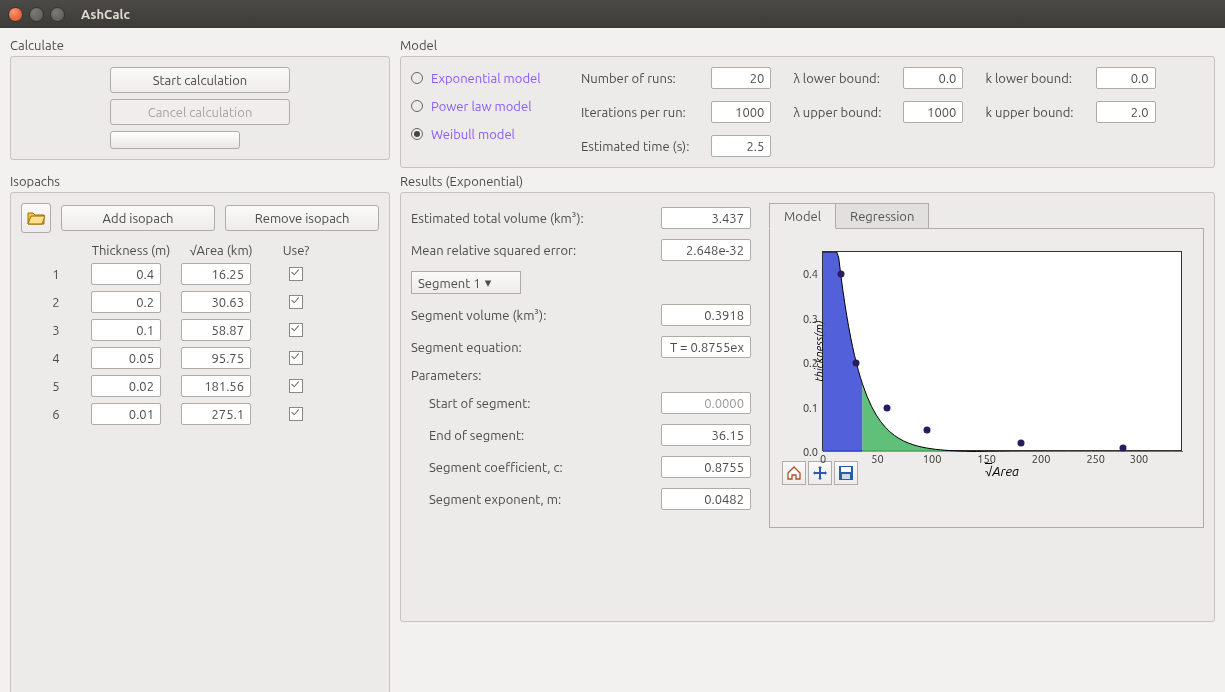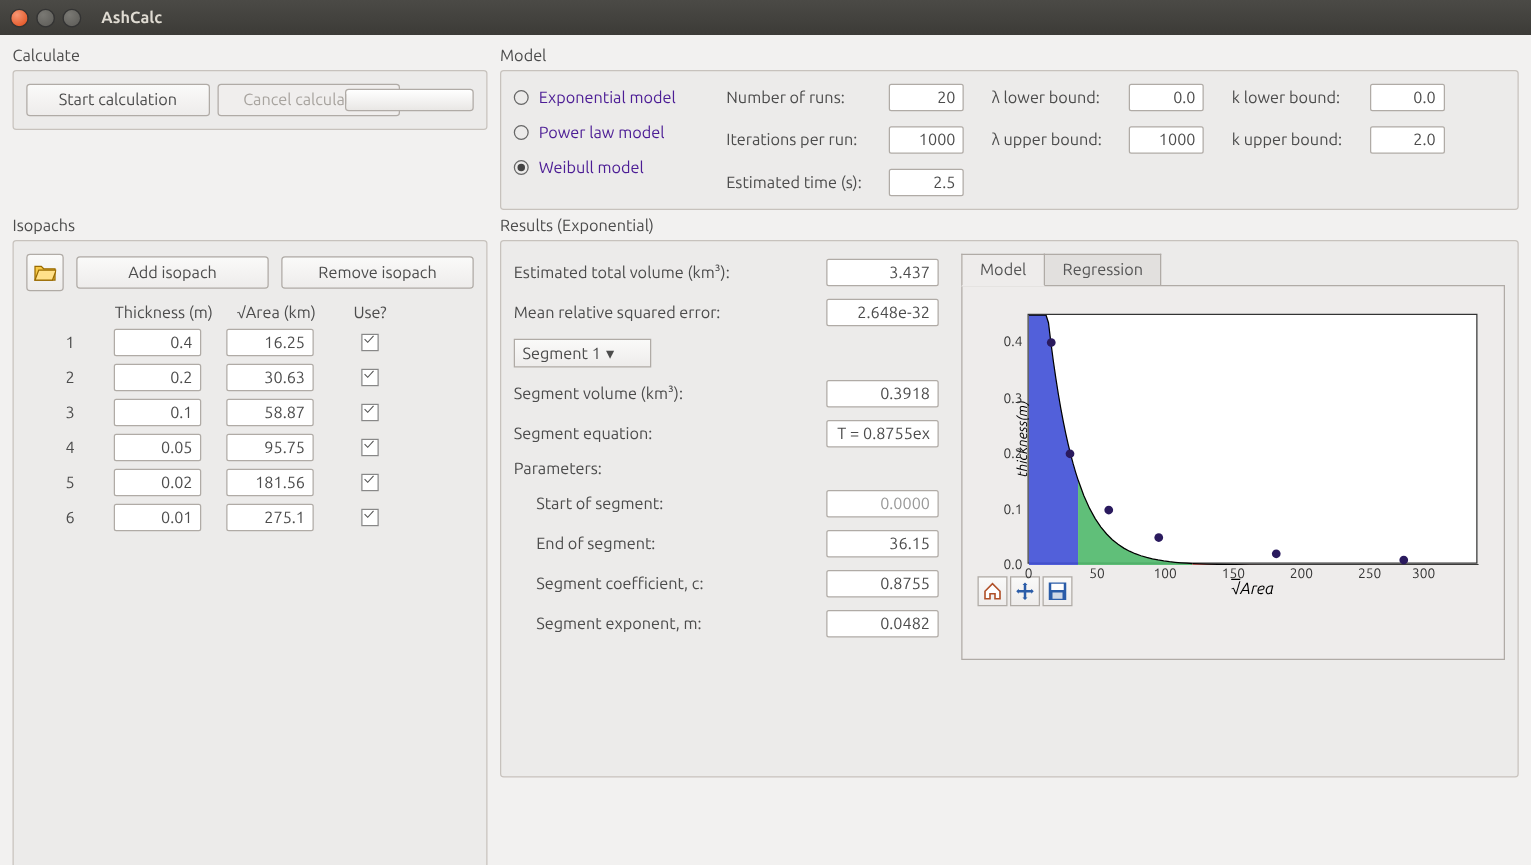--- a/index.html
+++ b/index.html
@@ -23,7 +23,7 @@
 input[type=text] { border: 1px solid #b0aba6; border-radius: 2px; background: #fff; padding: 3px 6px; font-size: 13px; color: #4c4c4c; text-align: right; }
 input[readonly][data-disabled="1"] { color: #999; }
 
-.calc-box { display: flex; flex-direction: row; gap: 6px; }
+.calc-box { display: flex; flex-direction: column; gap: 6px; }
 .calc-box .btn { width: 180px; align-self: center; }
 .progress { width: 130px; height: 18px; border: 1px solid #b0aba6; border-radius: 3px; background: linear-gradient(#fff,#e9e7e5); align-self: center; margin-left: -50px; }
 

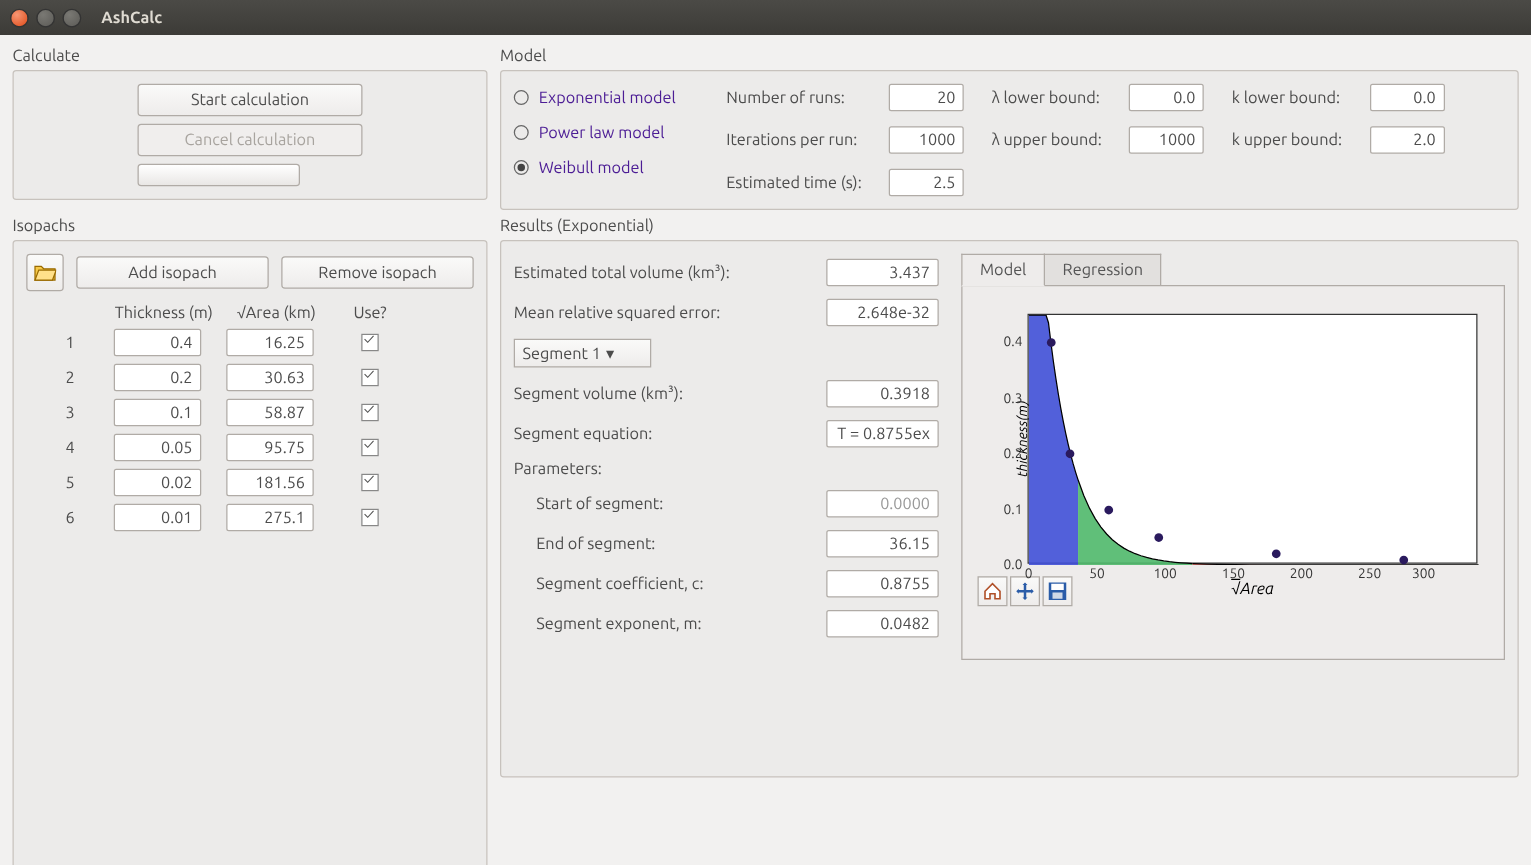--- a/index.html
+++ b/index.html
@@ -29,7 +29,7 @@
 
 .model-panel { display: flex; gap: 20px; align-items: flex-start; }
 .radio-col { display: flex; flex-direction: column; gap: 14px; padding-top: 4px; min-width: 150px; }
-.radio-row { display: flex; align-items: center; gap: 8px; color: #4c1d95; }
+.radio-row { display: flex; align-items: center; gap: 8px; color: #8b5cf6; }
 .radio { width: 12px; height: 12px; border-radius: 50%; border: 1px solid #666; display: inline-flex; align-items: center; justify-content: center; }
 .radio.sel::after { content: ""; width: 6px; height: 6px; background: #444; border-radius: 50%; }
 

